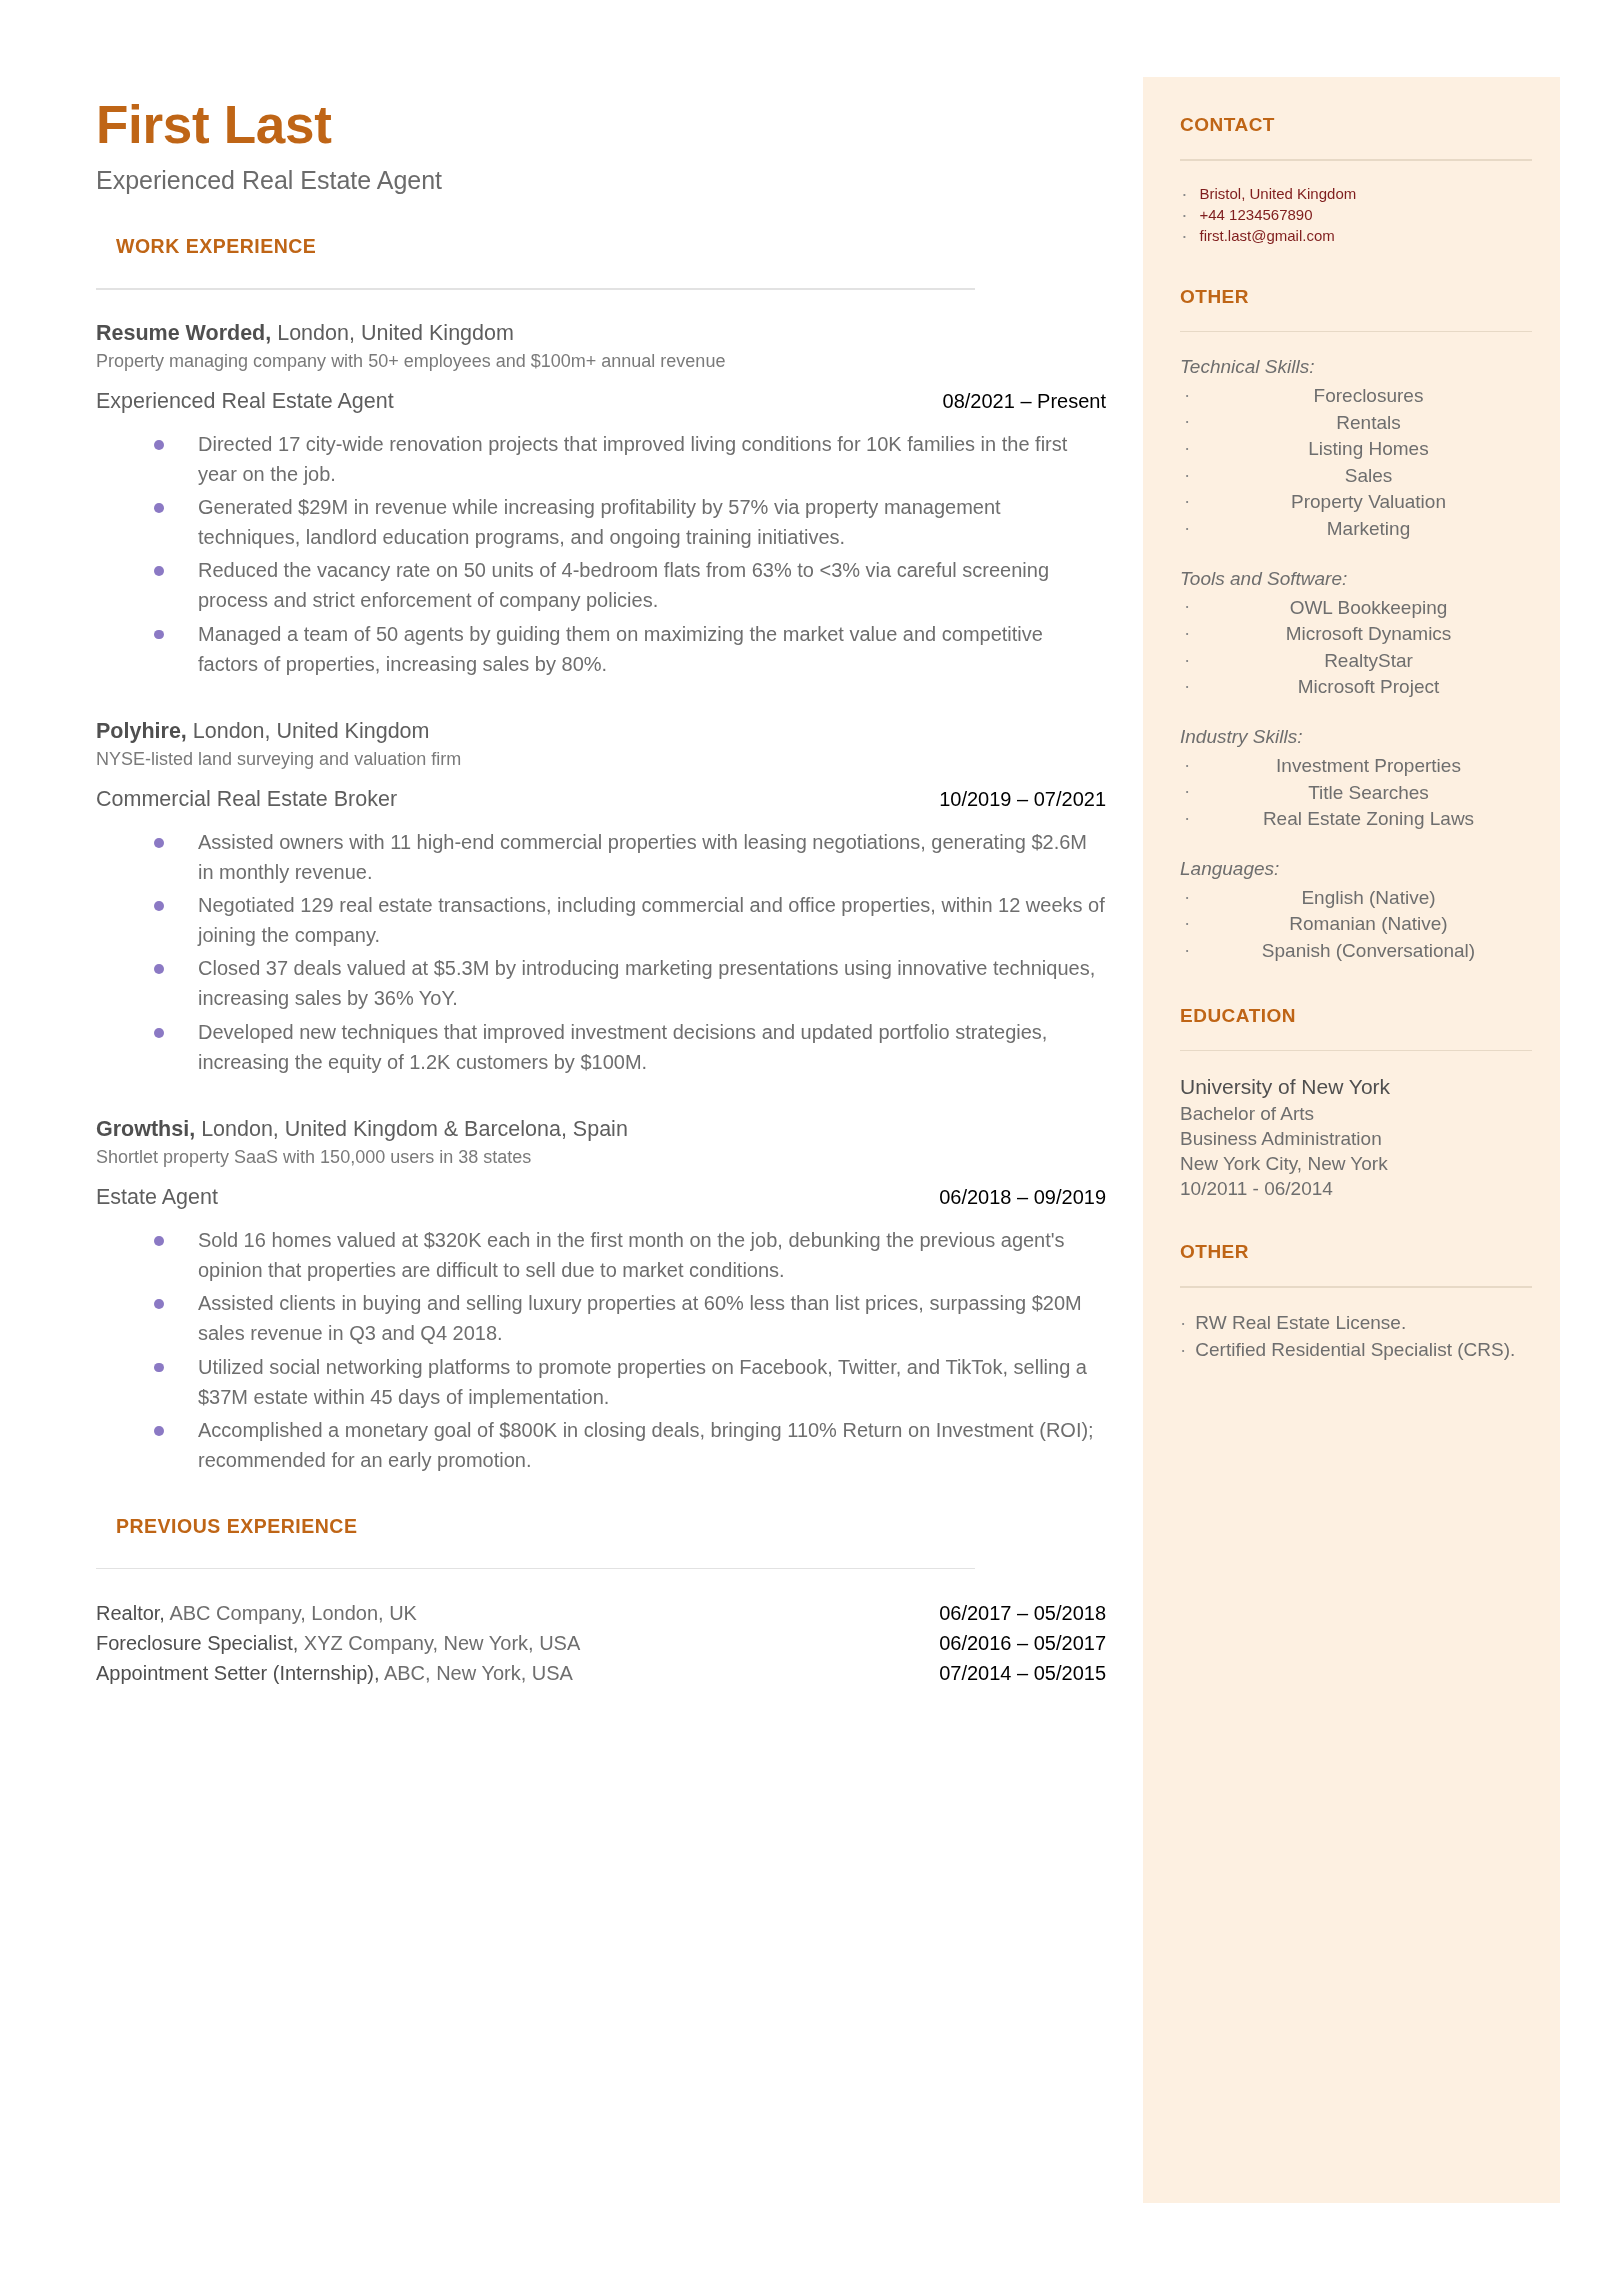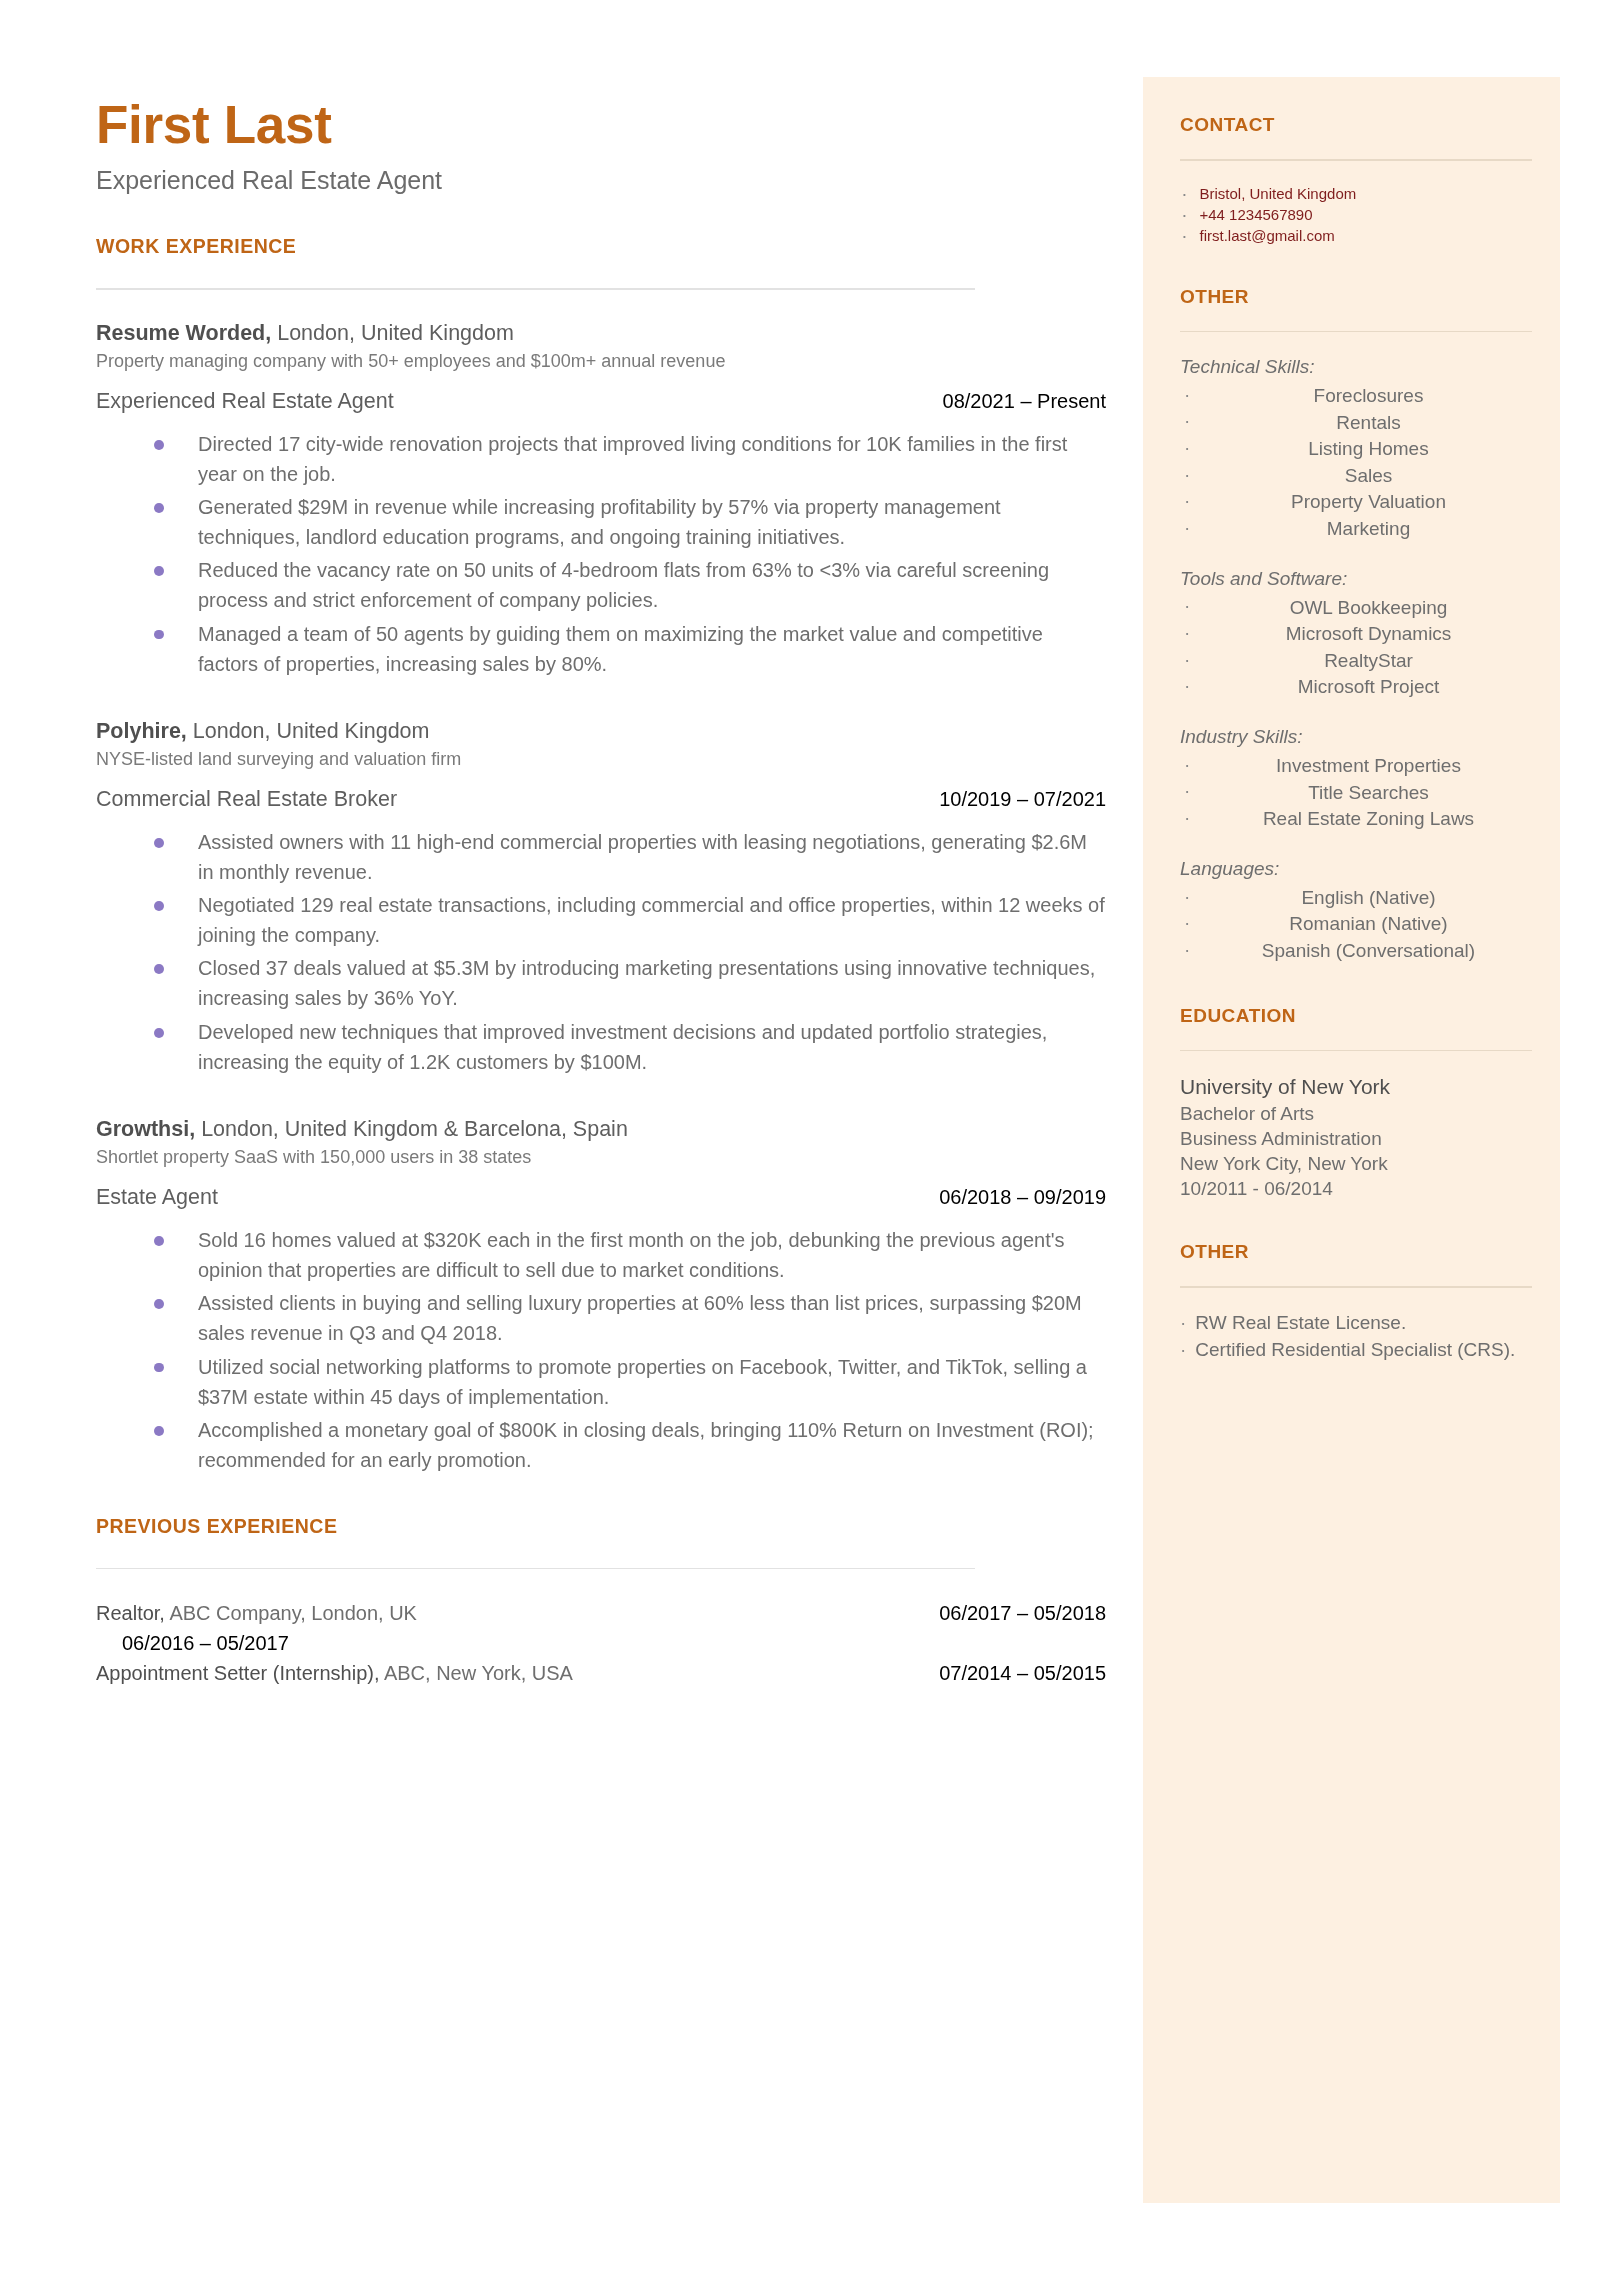--- a/index.html
+++ b/index.html
@@ -54,6 +54,7 @@
     color:#BF6516;
     letter-spacing:0.5px;
     margin-top:40px;
+    margin-left:20px;
   }
   .sec-rule{
     height:1.3px;

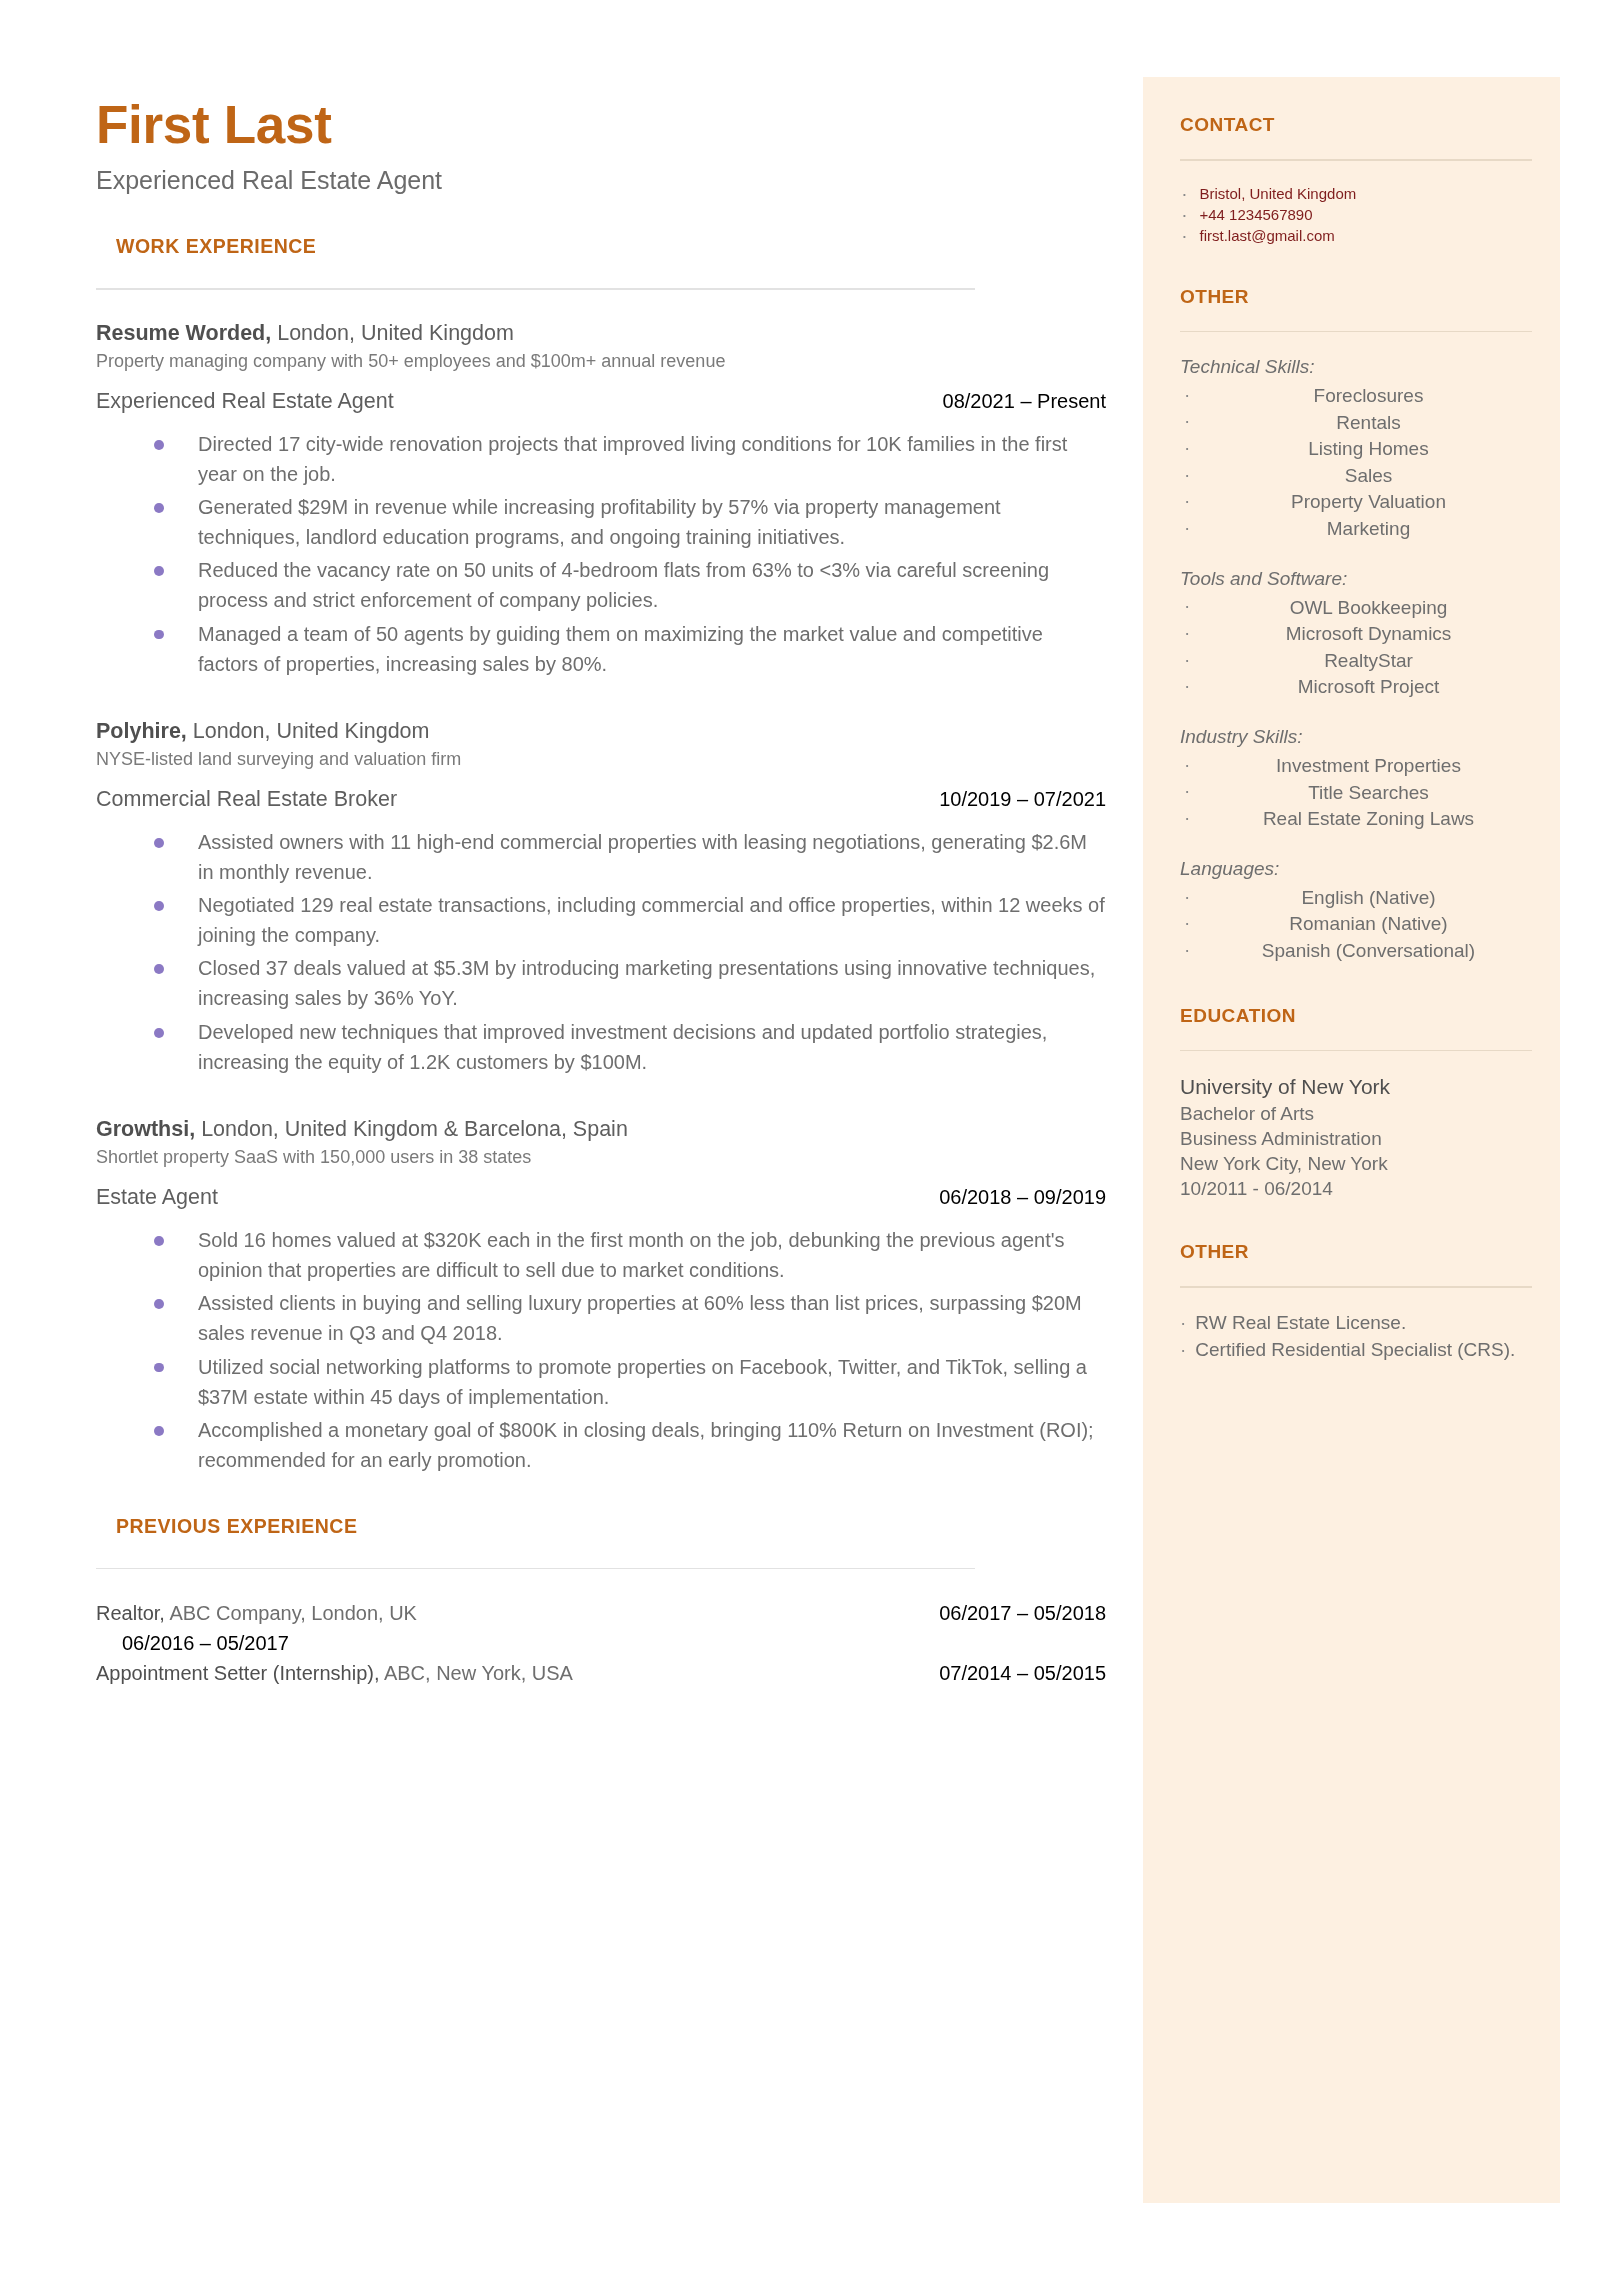--- a/index.html
+++ b/index.html
@@ -352,6 +352,7 @@
       <div class="prev-dates">06/2017 – 05/2018</div>
     </div>
     <div class="prev-row">
+      <div><span class="role">Foreclosure Specialist,</span><span> XYZ Company, New York, USA</span></div>
       <div class="prev-dates">06/2016 – 05/2017</div>
     </div>
     <div class="prev-row">

